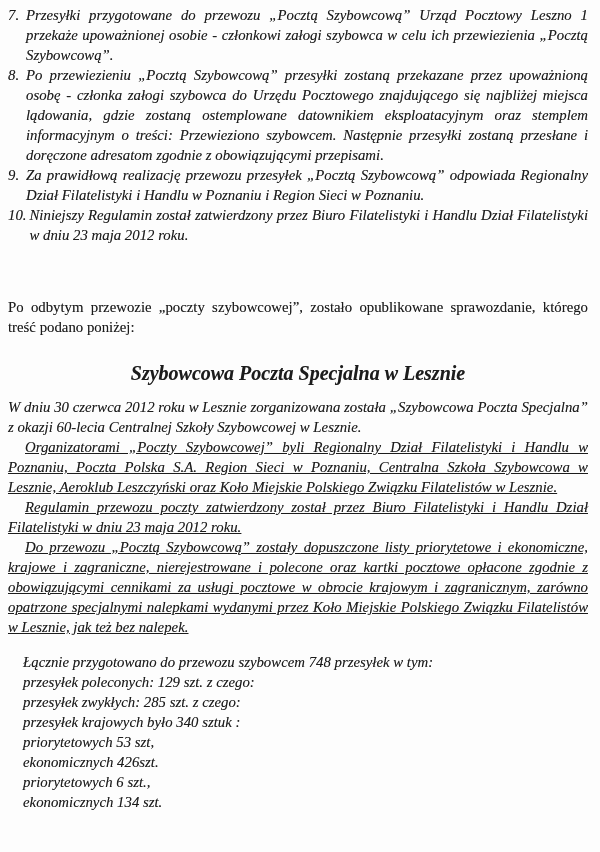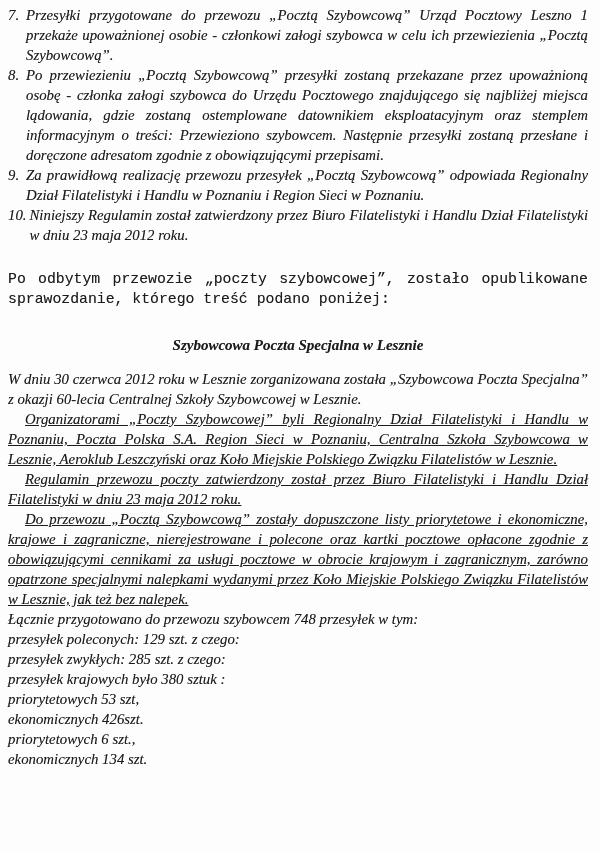--- a/index.html
+++ b/index.html
@@ -38,10 +38,9 @@
   }
   
   .intro {
-    margin-top: 24px;
+    margin-top: 52px;
     font-style: normal;
     text-align: justify;
-    font-family: Liberation Mono, monospace;
   }
   
   .report-title {

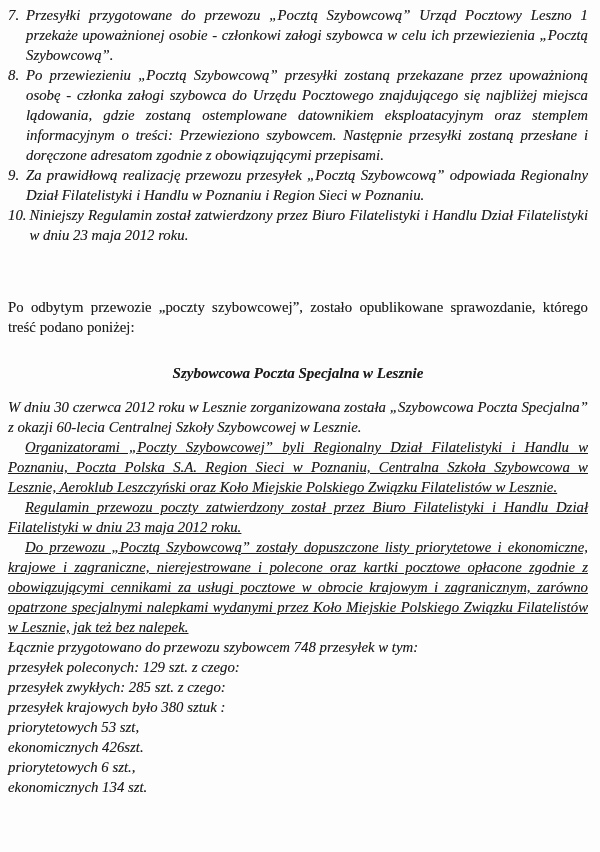--- a/index.html
+++ b/index.html
@@ -47,7 +47,7 @@
     margin-top: 26px;
     text-align: center;
     font-weight: bold;
-    font-size: 15px;
+    font-size: 20px;
   }
   .paras {
     margin-top: 14px;

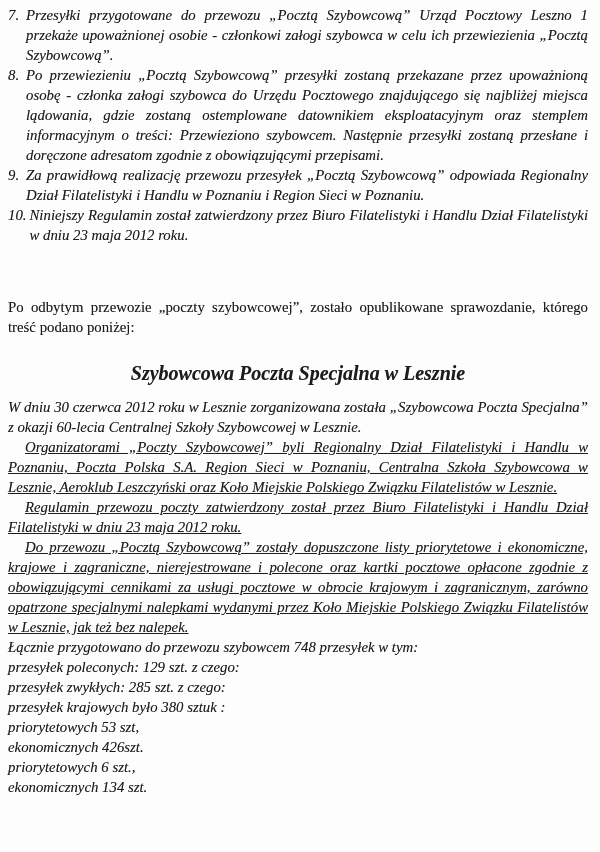--- a/index.html
+++ b/index.html
@@ -60,7 +60,7 @@
     text-decoration: underline;
   }
   .stats {
-    margin: 0;
+    margin: 15px;
   }
   .stat-line {
     text-align: left;

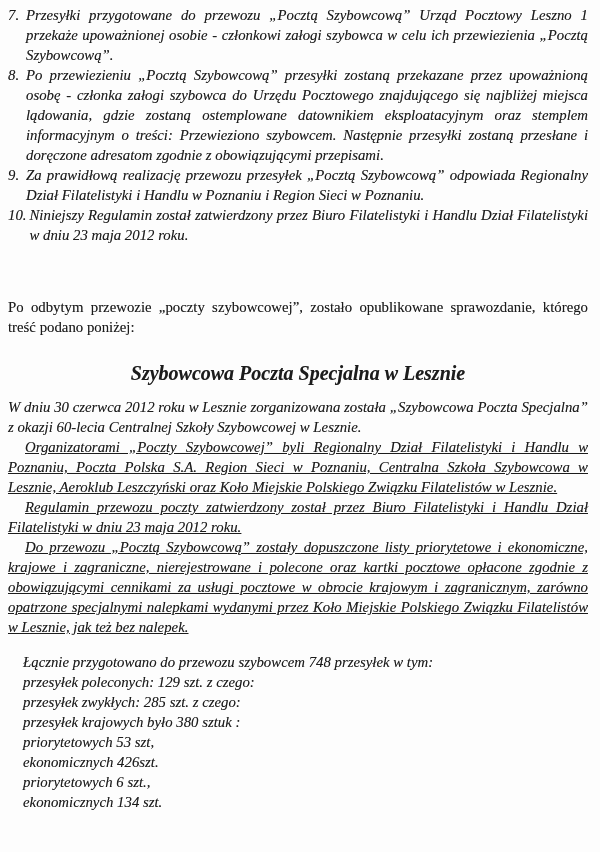--- a/index.html
+++ b/index.html
@@ -105,7 +105,7 @@
       <div class="stat-line">Łącznie przygotowano do przewozu szybowcem 748 przesyłek w tym:</div>
       <div class="stat-line">przesyłek poleconych: 129 szt. z czego:</div>
       <div class="stat-line">przesyłek zwykłych: 285 szt. z czego:</div>
-      <div class="stat-line">przesyłek krajowych było 380 sztuk :</div>
+      <div class="stat-line">przesyłek krajowych było 340 sztuk :</div>
       <div class="stat-line">priorytetowych 53 szt,</div>
       <div class="stat-line">ekonomicznych 426szt.</div>
       <div class="stat-line">priorytetowych 6 szt.,</div>

